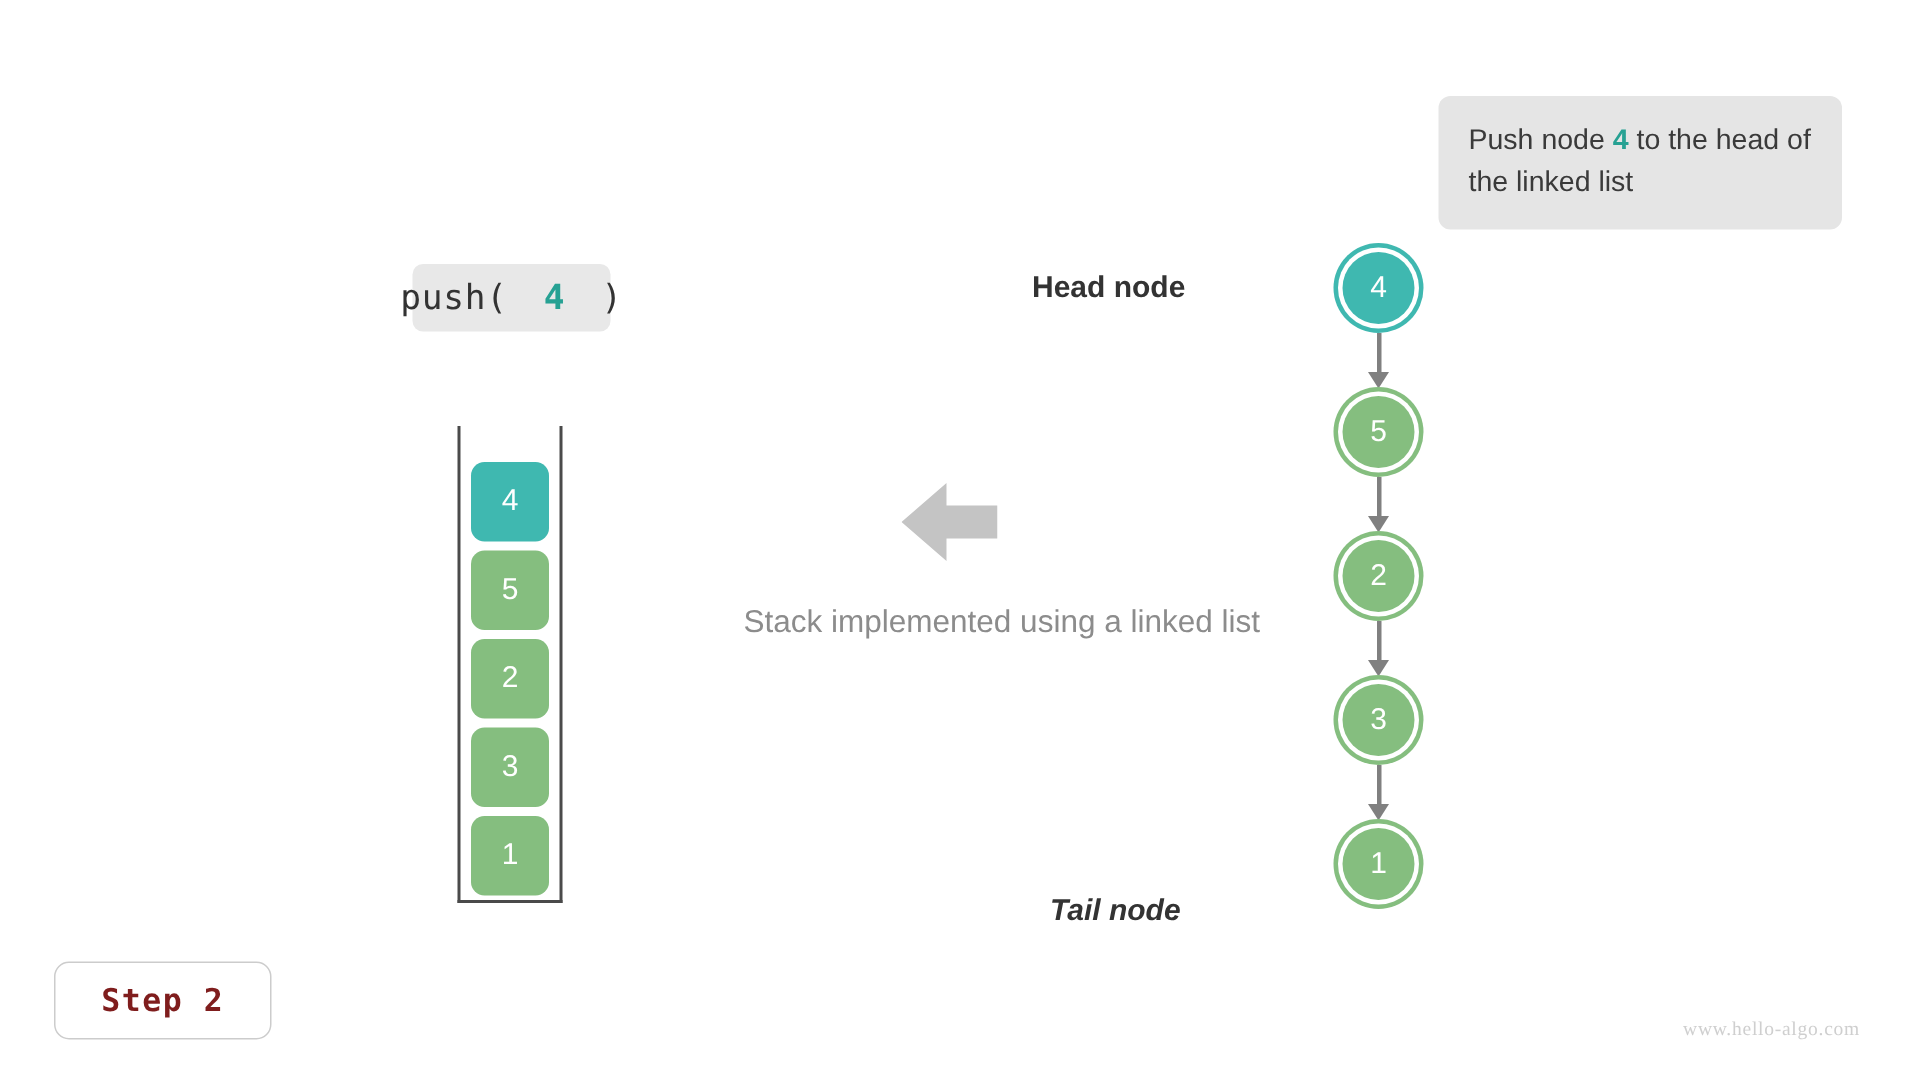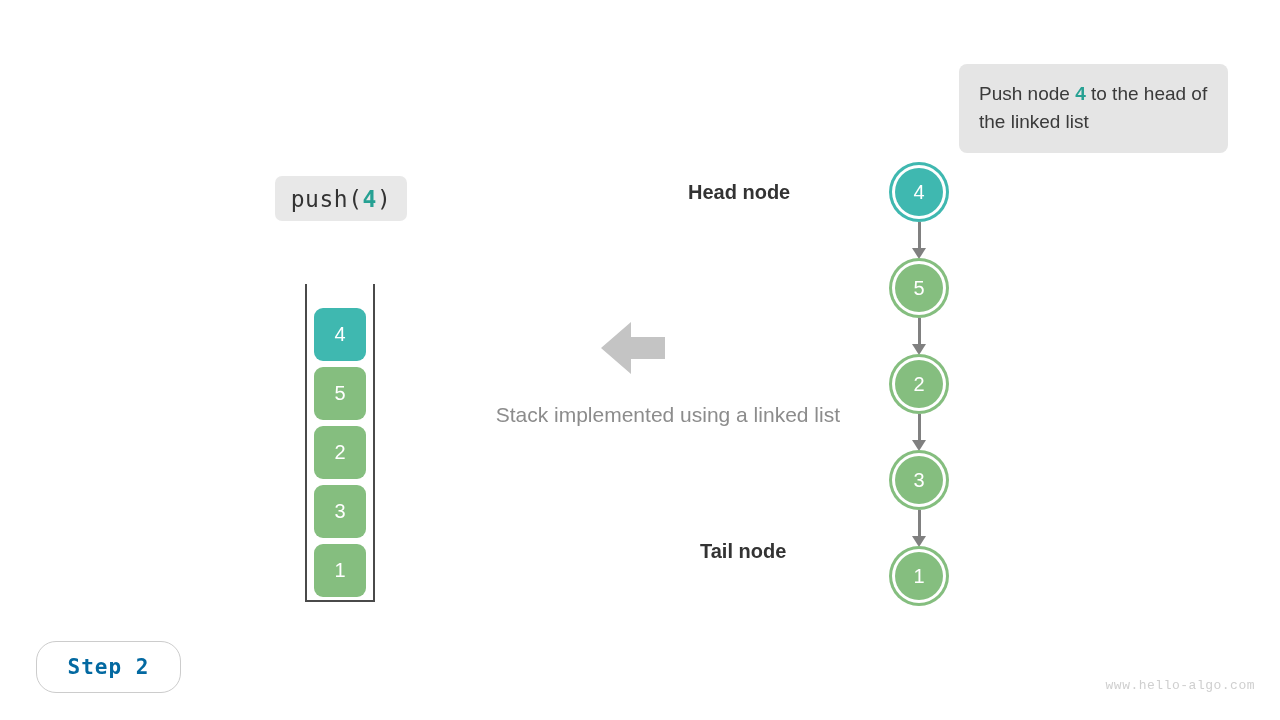--- a/index.html
+++ b/index.html
@@ -57,6 +57,7 @@
     font-size: 23px;
     color: #333333;
     letter-spacing: 0.5px;
+    gap: 24px;
   }
   .push-pill .val {
     color: #26a193;

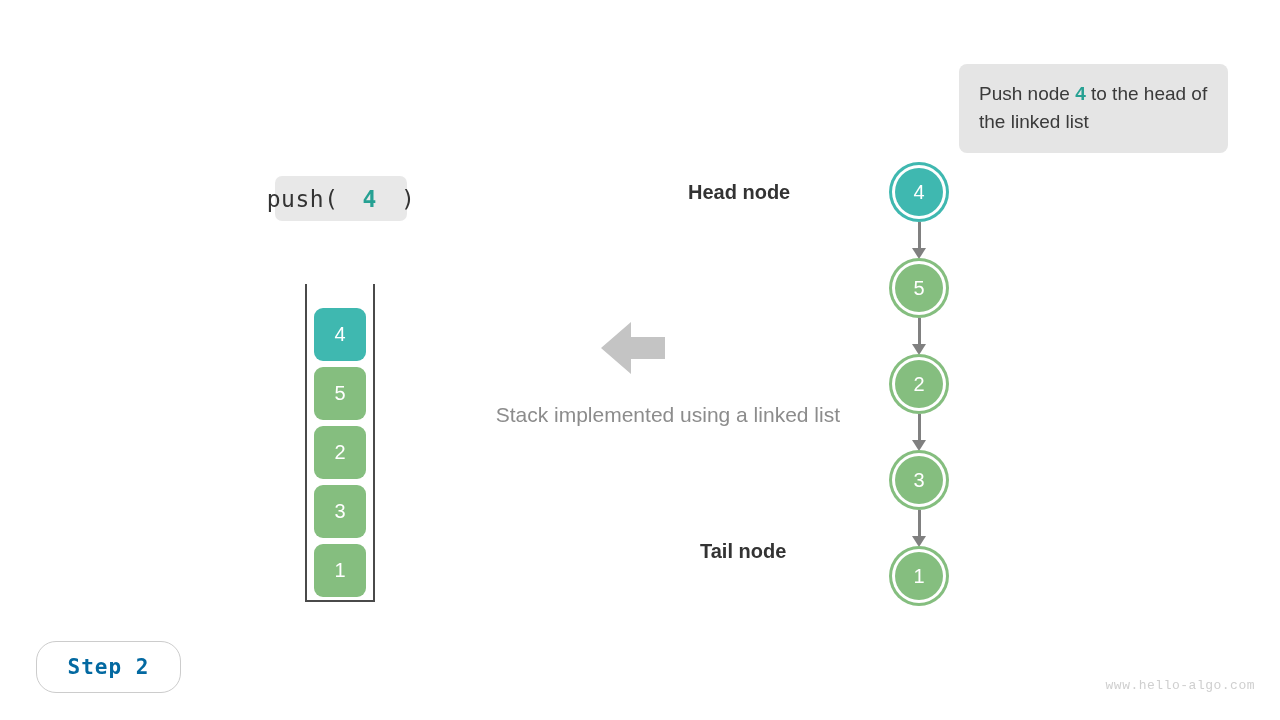--- a/index.html
+++ b/index.html
@@ -268,7 +268,7 @@
   </div>
 
   <div class="node-label" style="left:688px; top:181px; width:185px;">Head node</div>
-  <div class="node-label" style="left:700px; top:540px; width:167px;">Tail node</div>
+  <div class="node-label" style="left:700px; top:596px; width:167px;font-style:italic;">Tail node</div>
 
   <div class="step-badge">Step 2</div>
 

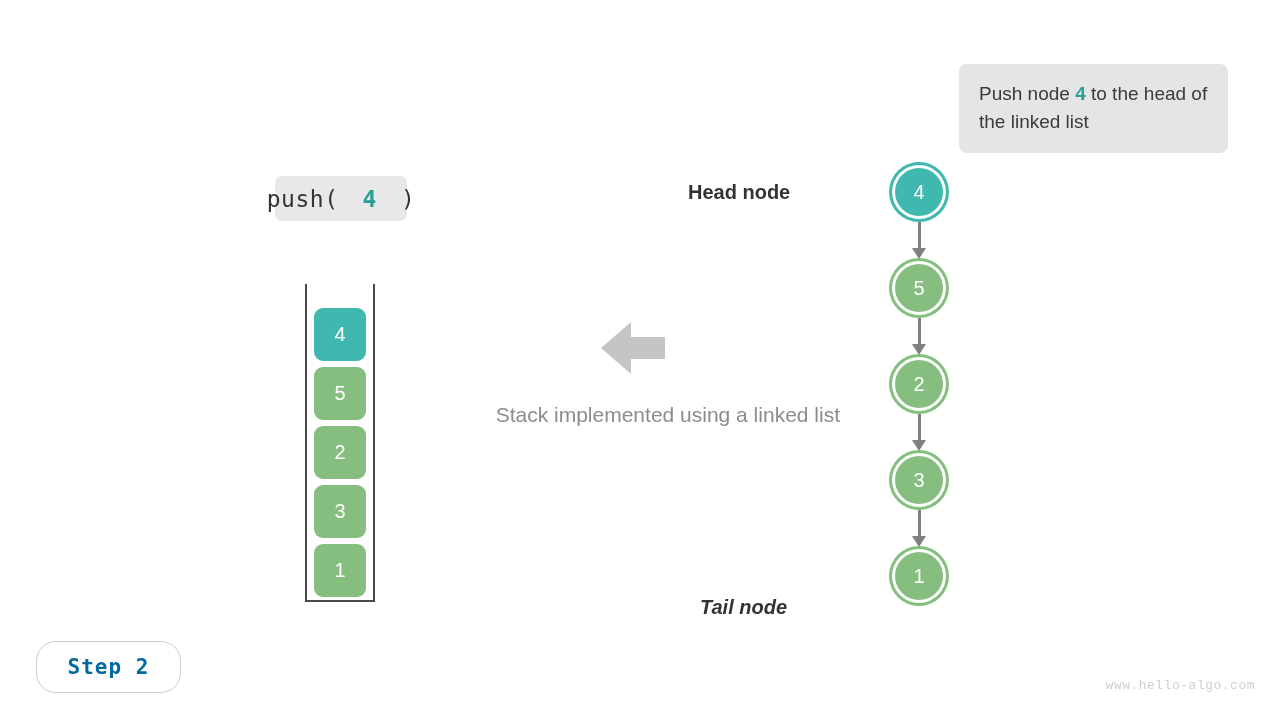--- a/index.html
+++ b/index.html
@@ -165,7 +165,7 @@
     height: 52px;
     box-sizing: border-box;
     border: 1.5px solid #cccccc;
-    border-radius: 20px;
+    border-radius: 10px;
     background: #ffffff;
     display: flex;
     align-items: center;
@@ -173,7 +173,7 @@
     font-family: "DejaVu Sans Mono", monospace;
     font-weight: bold;
     font-size: 21px;
-    color: #0369a1;
+    color: #7f1d1d;
     letter-spacing: 1px;
   }
 

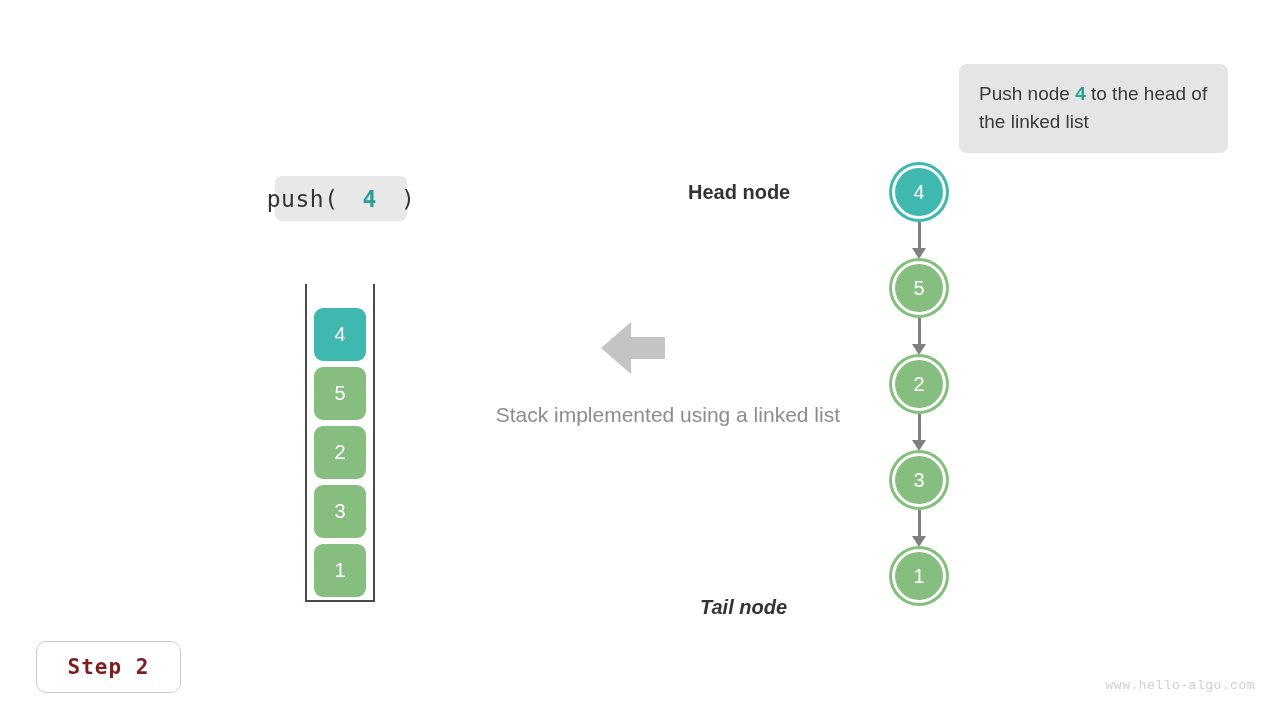--- a/index.html
+++ b/index.html
@@ -180,9 +180,9 @@
   
   .watermark {
     position: absolute;
-    right: 25px;
+    right: 40px;
     top: 678px;
-    font-family: Liberation Mono, monospace;
+    font-family: Liberation Serif, serif;
     font-size: 13px;
     color: #cfcfcf;
     letter-spacing: 0.5px;

